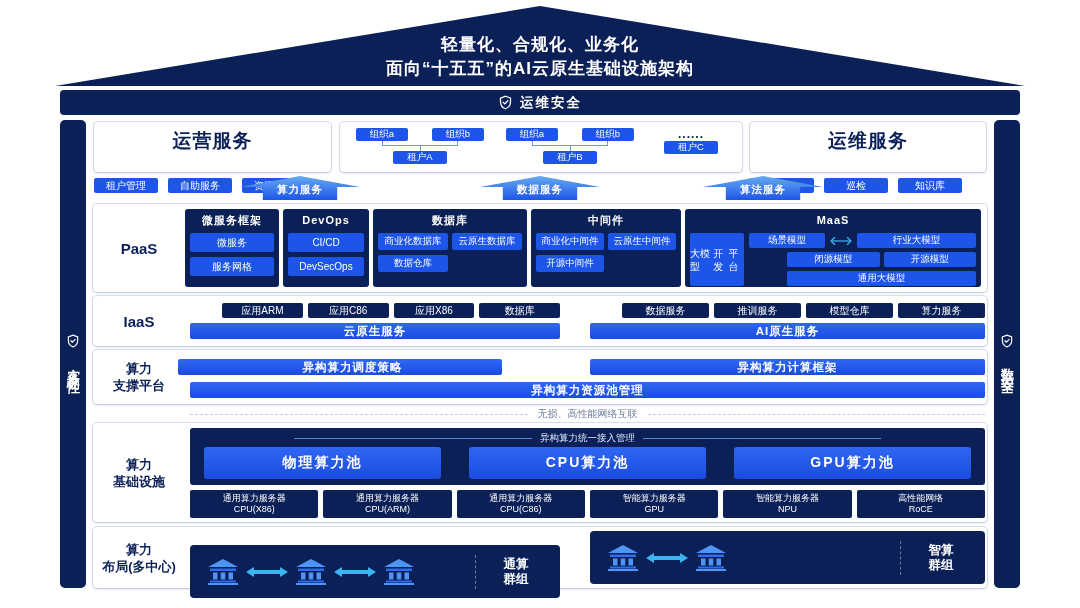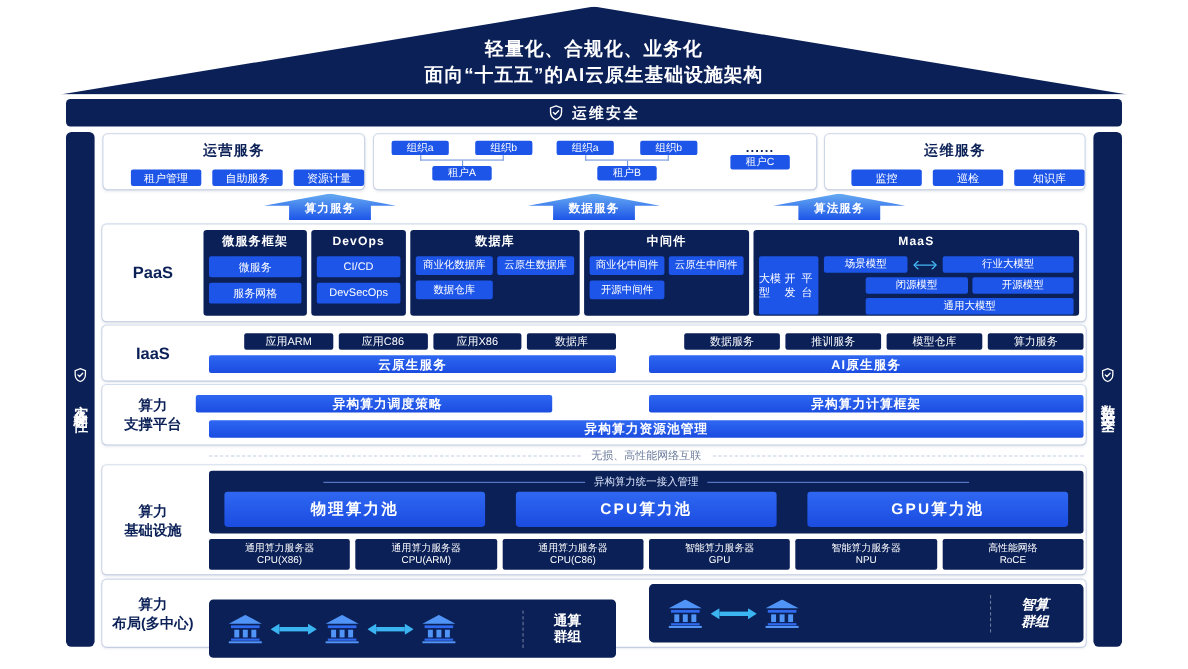--- a/index.html
+++ b/index.html
@@ -41,7 +41,7 @@
   .r1-c1 { left:1px;  top:2px; width:237px; height:50px; }
   .r1-c2 { left:247px; top:2px; width:402px; height:50px; display:flex; justify-content:space-between; padding:6px 16px 0; }
   .r1-c3 { left:657px; top:2px; width:236px; height:50px; }
-  .card-title { font-size:13px; font-weight:bold; color:#0b2057; text-align:center; margin-top:6px; letter-spacing:1px; }
+  .card-title { font-size:19px; font-weight:bold; color:#0b2057; text-align:center; margin-top:6px; letter-spacing:1px; }
   .btn-row { display:flex; justify-content:flex-end; gap:10px; margin-top:8px; }
   .btn.sm { width:64px; height:15px; font-size:10px; }
   .org-group { width:128px; }

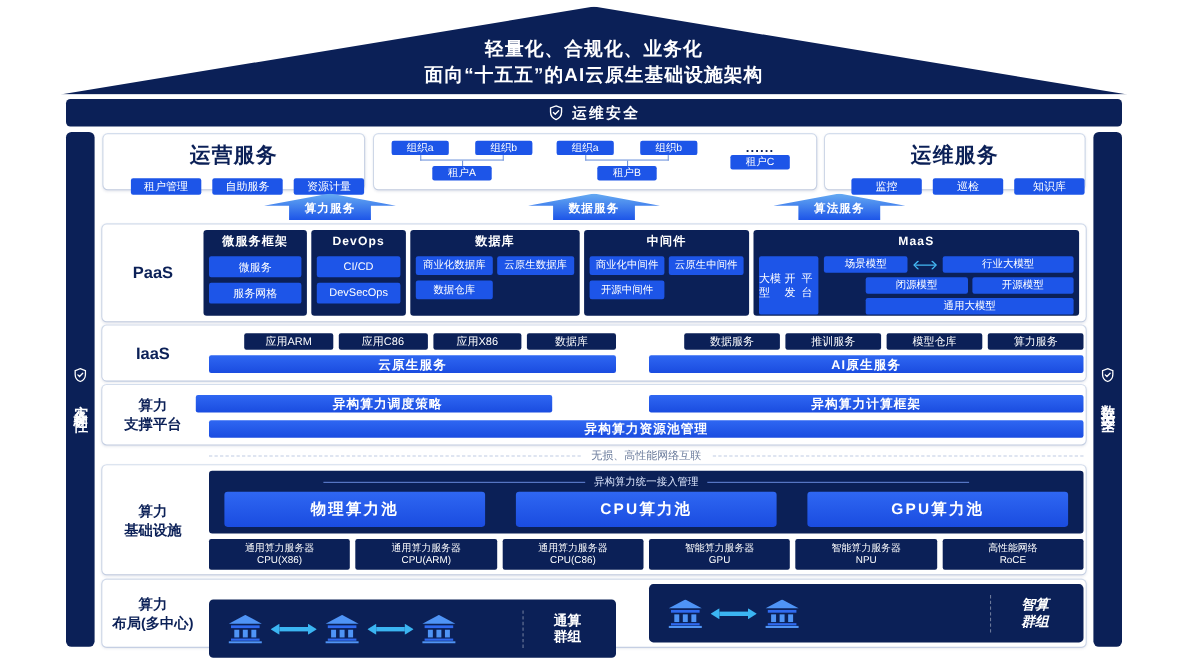--- a/index.html
+++ b/index.html
@@ -42,7 +42,7 @@
   .r1-c2 { left:247px; top:2px; width:402px; height:50px; display:flex; justify-content:space-between; padding:6px 16px 0; }
   .r1-c3 { left:657px; top:2px; width:236px; height:50px; }
   .card-title { font-size:19px; font-weight:bold; color:#0b2057; text-align:center; margin-top:6px; letter-spacing:1px; }
-  .btn-row { display:flex; justify-content:flex-end; gap:10px; margin-top:8px; }
+  .btn-row { display:flex; justify-content:flex-start; gap:10px; margin-top:24px; }
   .btn.sm { width:64px; height:15px; font-size:10px; }
   .org-group { width:128px; }
   .org-row { display:flex; justify-content:space-between; }

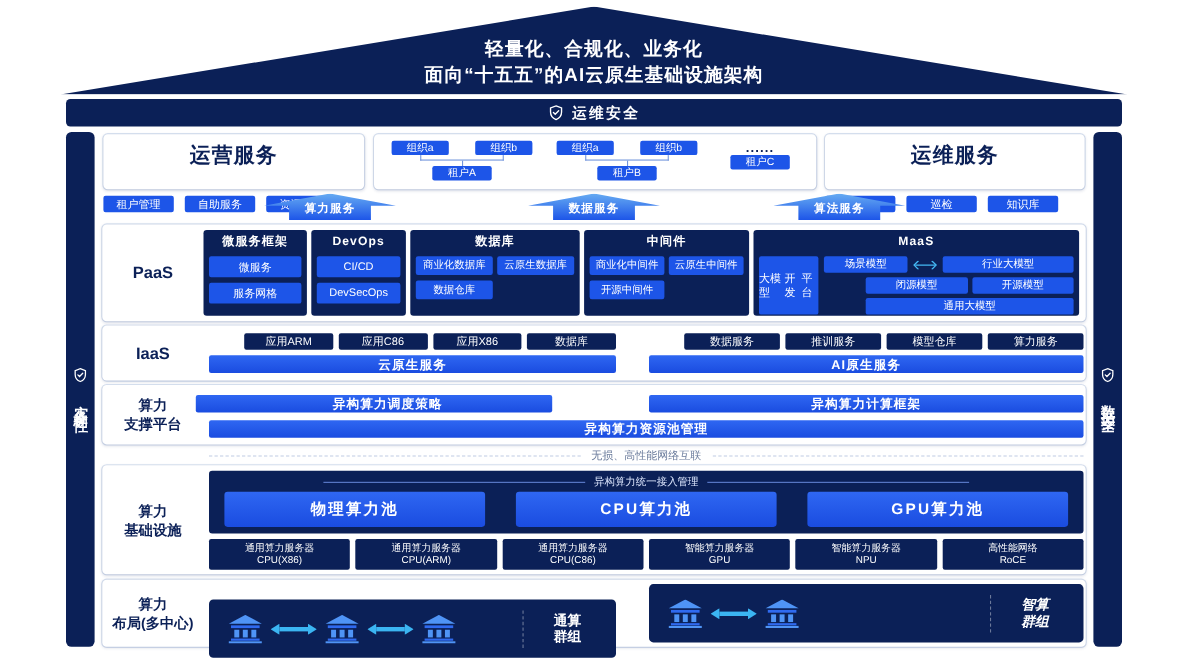--- a/index.html
+++ b/index.html
@@ -124,7 +124,7 @@
   .row-layout { left:0; top:407px; width:894px; height:61px; }
   .cluster { position:absolute; top:4px; height:53px; background:#0b2057; border-radius:4px;
              display:flex; align-items:center; padding:0 16px; }
-  .cl-left { left:97px; width:370px;margin-top:14px; } .cl-right { left:497px; width:395px;font-style:italic; }
+  .cl-left { left:97px; width:370px;margin-top:14px; } .cl-right { left:497px; width:395px; }
   .cluster svg { flex:0 0 auto; }
   .link-gap { width:6px; }
   .spacer { flex:1; }

